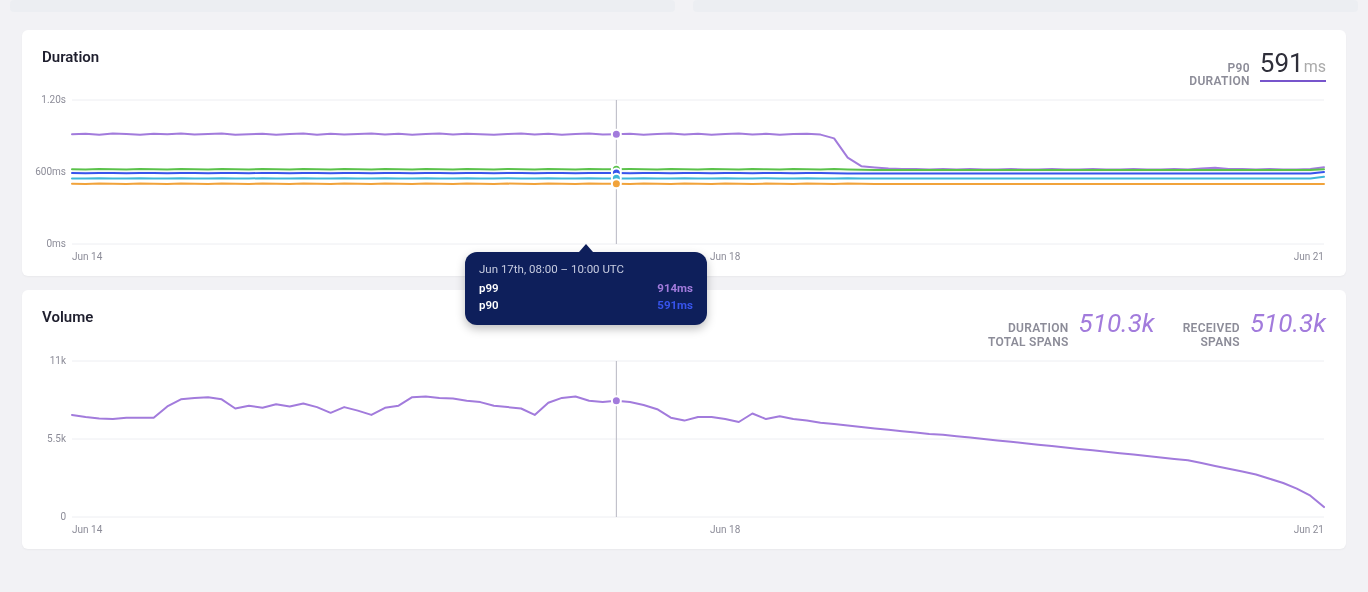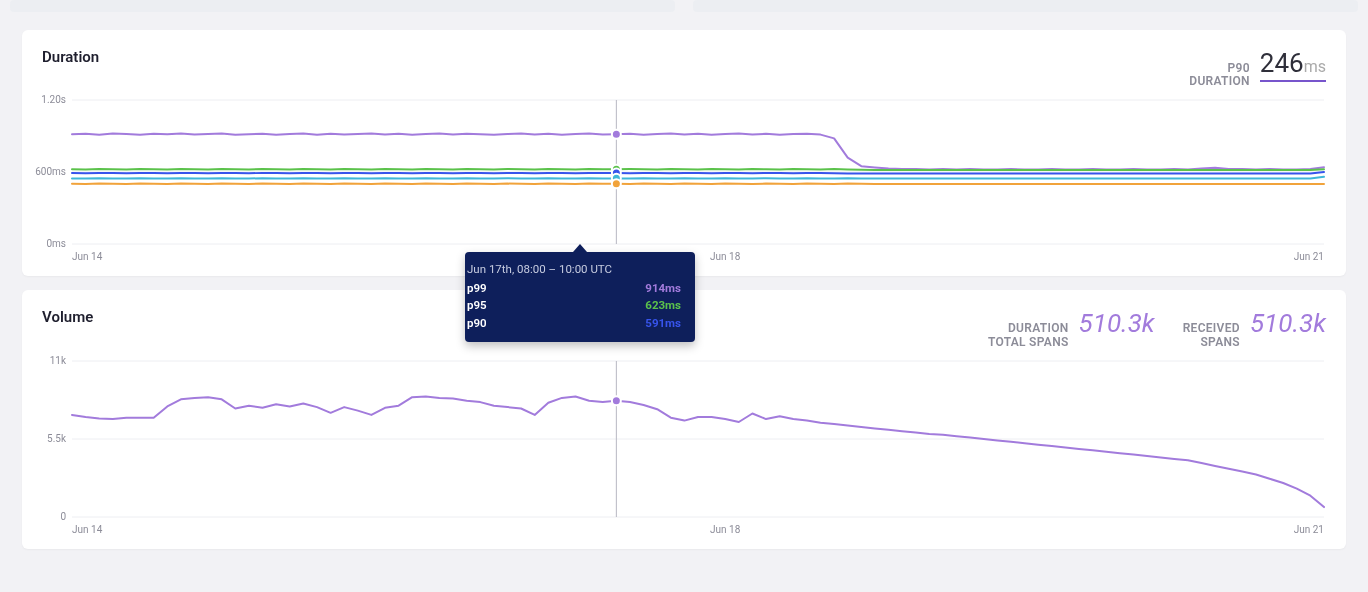--- a/index.html
+++ b/index.html
@@ -66,7 +66,7 @@
             <div>DURATION</div>
           </div>
           <div class="stat-number underline">
-            <span>246</span><span class="stat-unit">ms</span>
+            <span>591</span><span class="stat-unit">ms</span>
           </div>
         </div>
       </div>

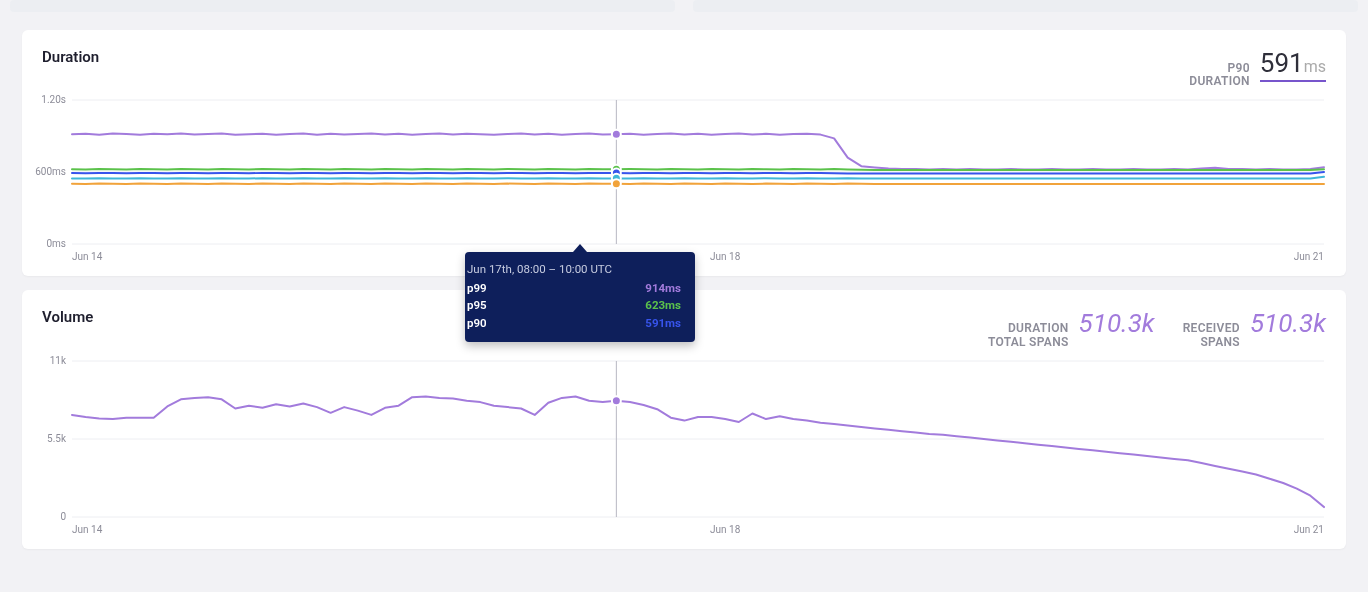--- a/index.html
+++ b/index.html
@@ -37,8 +37,8 @@
   .hover-line{stroke:#b7b7c2;stroke-width:1;}
 
   
-  .tooltip{position:absolute;background:var(--tooltip-bg);color:#fff;border-radius:4px;
-    padding:10px 14px 10px 2px;font-size:11.5px;width:214px;box-shadow:0 4px 10px rgba(0,0,0,.25);
+  .tooltip{position:absolute;background:var(--tooltip-bg);color:#fff;border-radius:12px;
+    padding:10px 14px 10px 14px;font-size:11.5px;width:214px;box-shadow:0 4px 10px rgba(0,0,0,.25);
     z-index:5;}
   .tooltip .tt-title{color:#c7cce0;margin-bottom:4px;}
   .tooltip .row{display:flex;justify-content:space-between;line-height:1.5;}

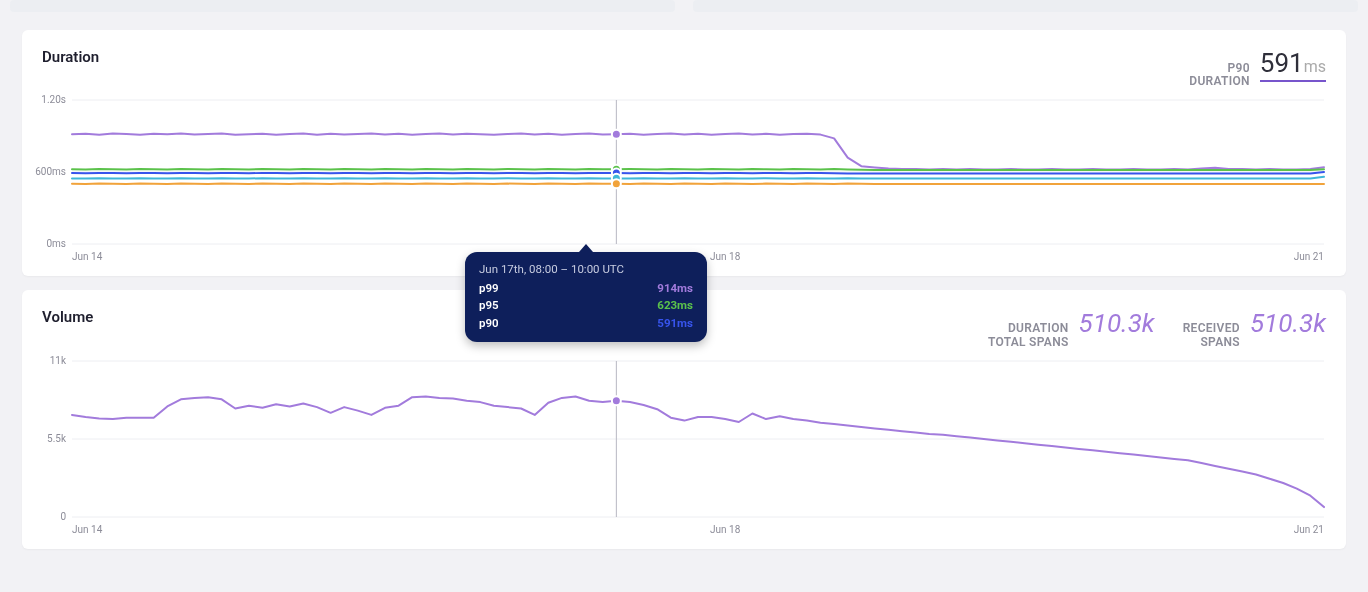--- a/index.html
+++ b/index.html
@@ -107,10 +107,6 @@
           <span class="v" style="color: rgb(162, 123, 220);">914ms</span>
         </div>
         <div class="row">
-          <span class="k">p95</span>
-          <span class="v" style="color: rgb(91, 194, 75);">623ms</span>
-        </div>
-        <div class="row">
           <span class="k">p90</span>
           <span class="v" style="color: rgb(55, 84, 236);">591ms</span>
         </div>

